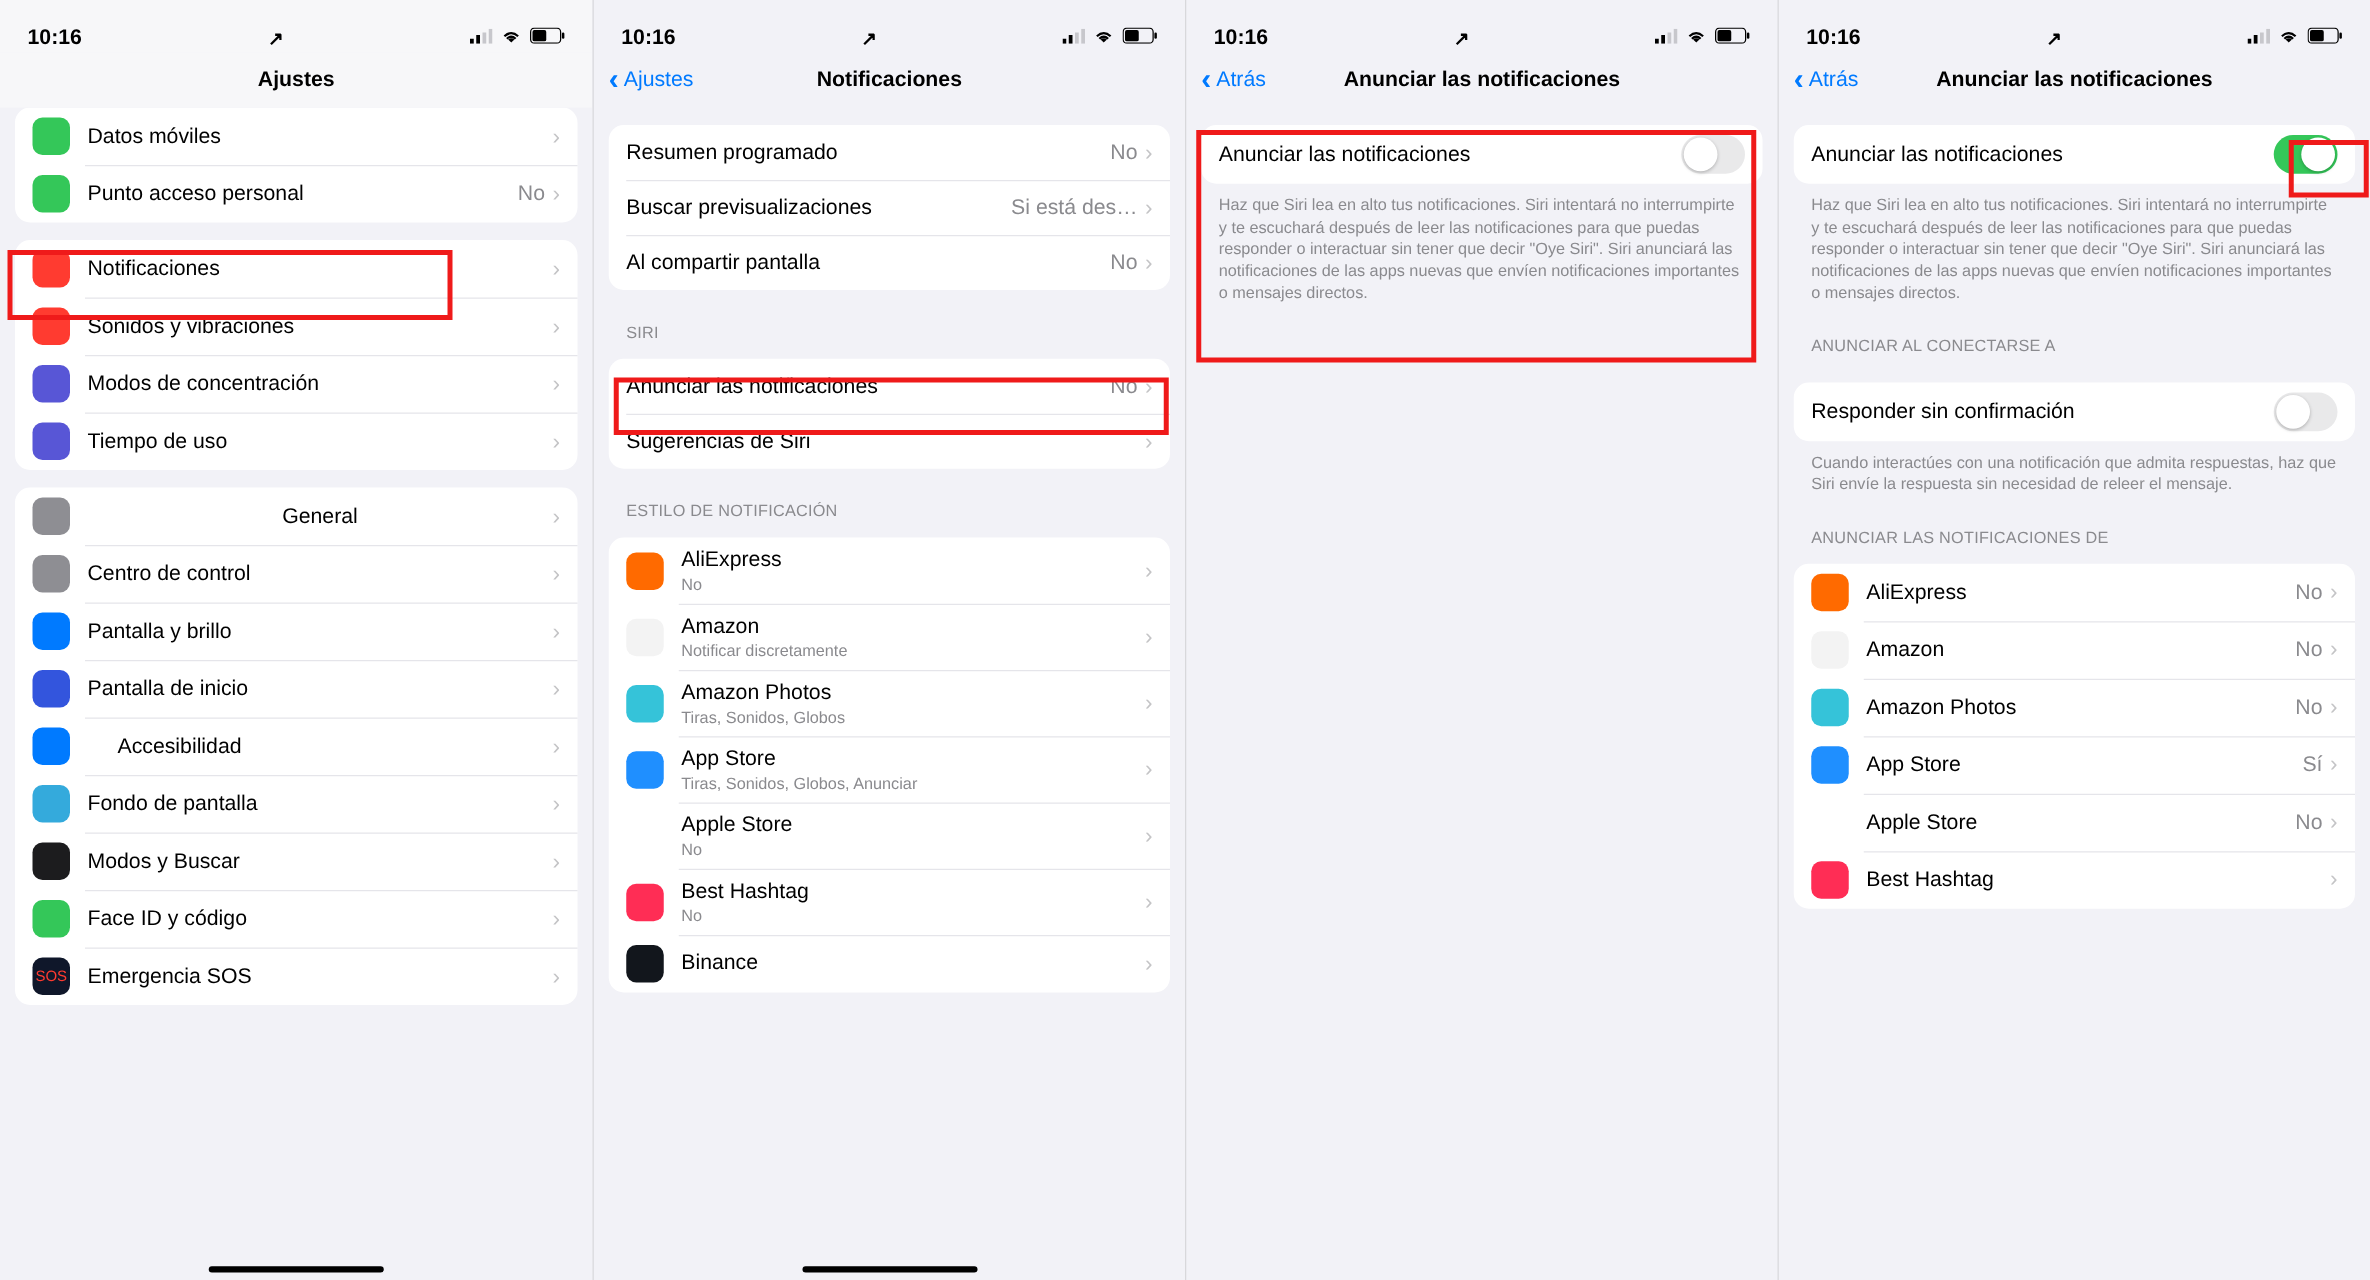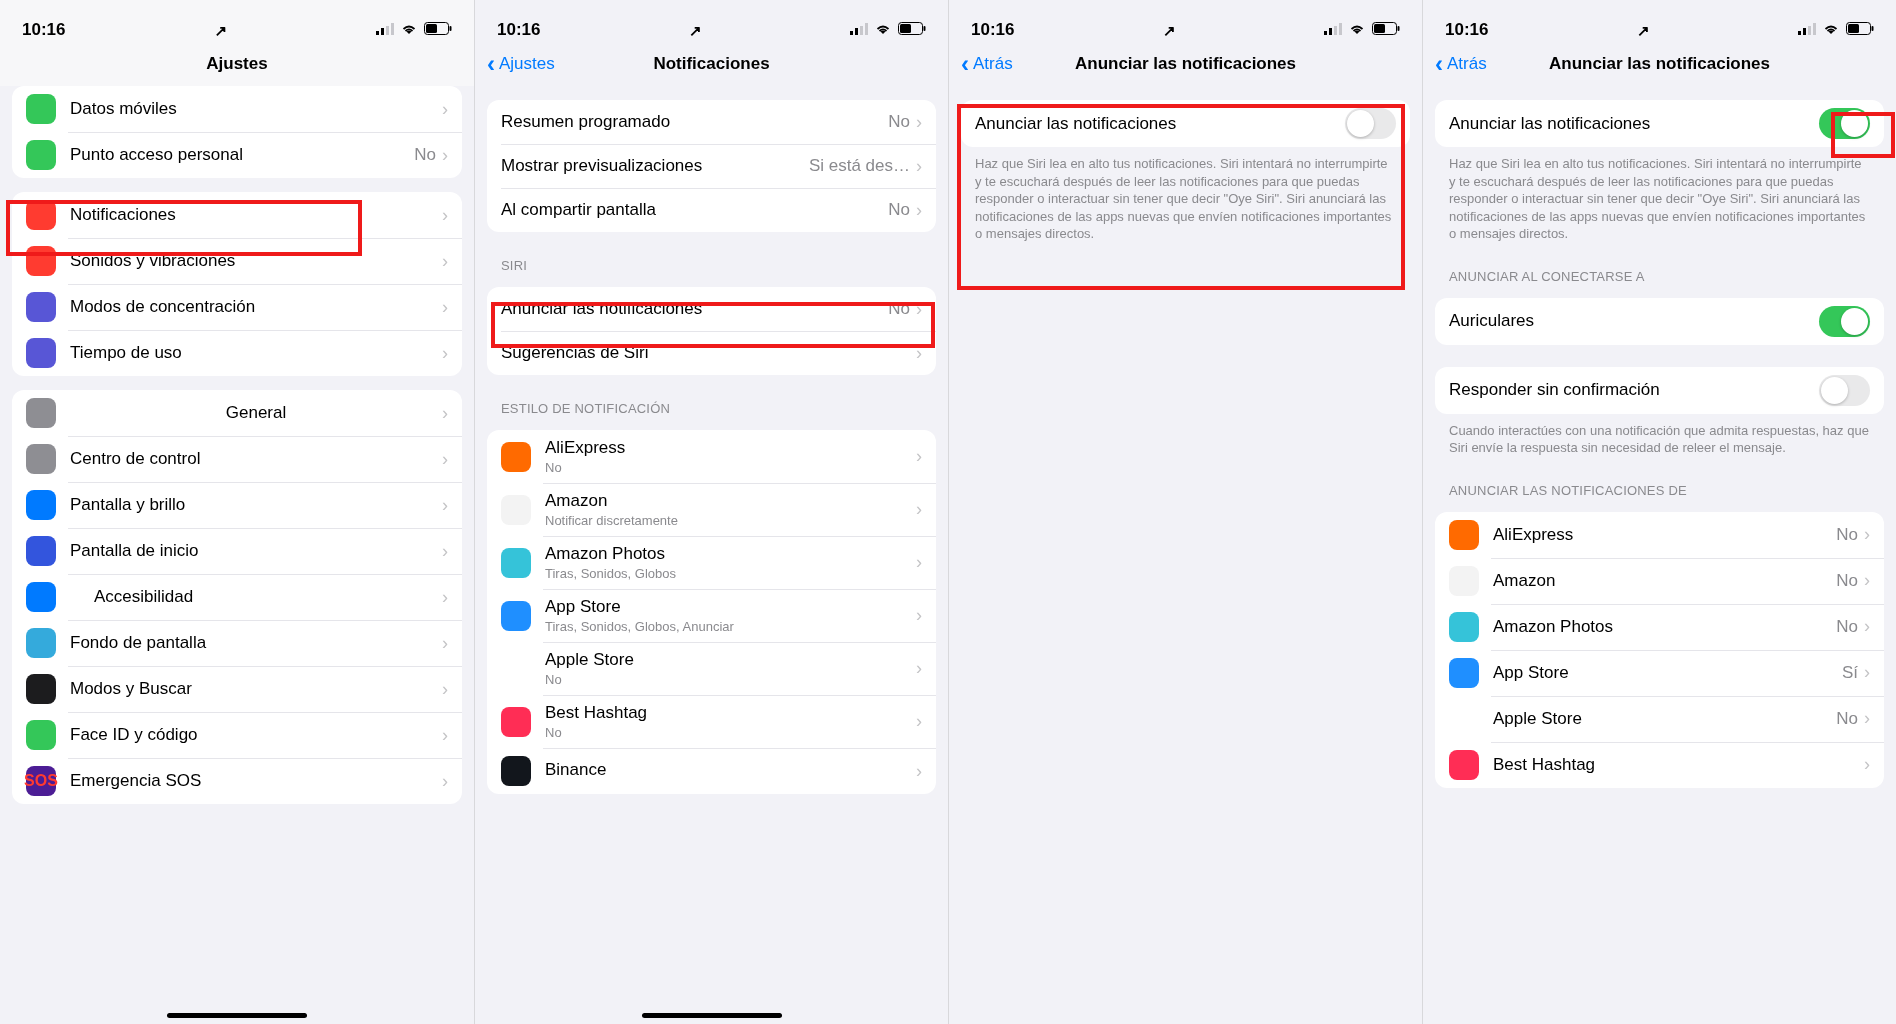--- a/index.html
+++ b/index.html
@@ -244,7 +244,7 @@
             <span class="chevr">›</span>
           </div>
           <div class="row noicon">
-            <span class="label">Mostrar previsualizaciones</span>
+            <span class="label">Buscar previsualizaciones</span>
             <span class="val">Si está des…</span>
             <span class="chevr">›</span>
           </div>

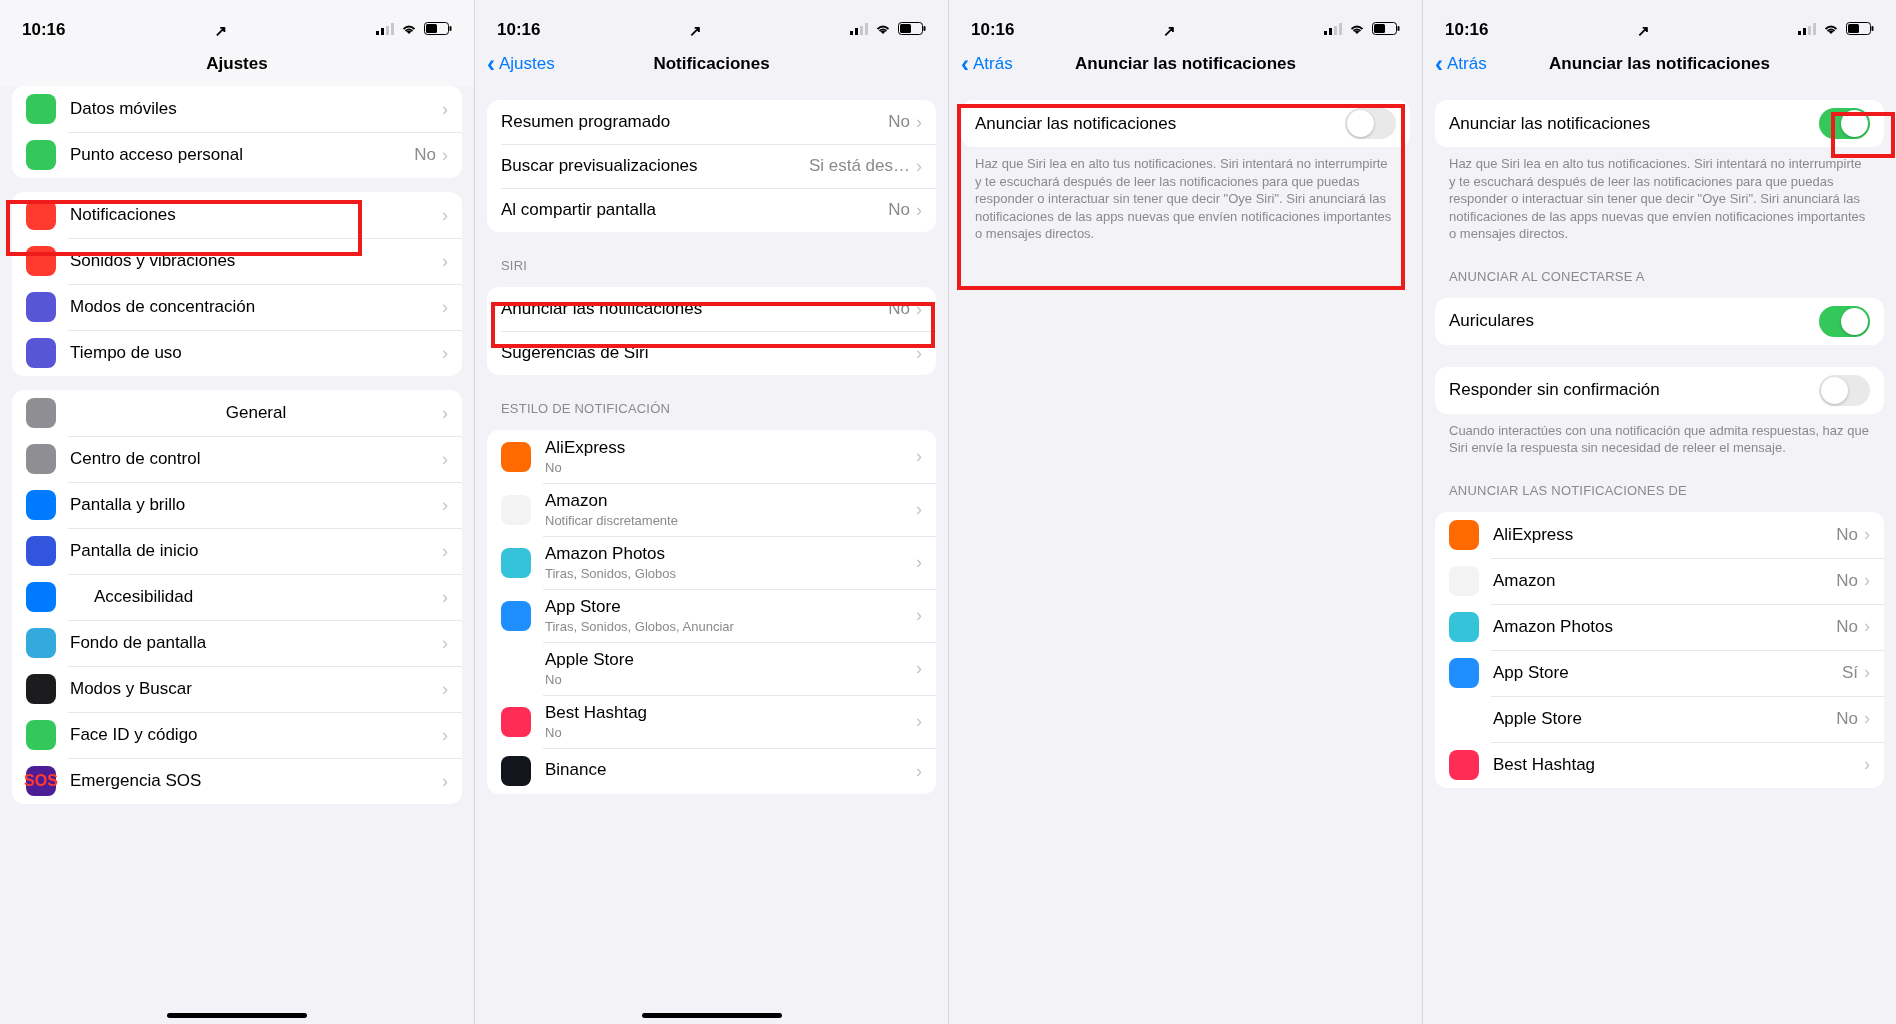--- a/index.html
+++ b/index.html
@@ -416,14 +416,6 @@
     <div class="footer-t">Haz que Siri lea en alto tus notificaciones. Siri intentará no interrumpirte y te escuchará después de leer las notificaciones para que puedas responder o interactuar sin tener que decir "Oye Siri". Siri anunciará las notificaciones de las apps nuevas que envíen notificaciones importantes o mensajes directos.</div>
 
     <div class="section-h">ANUNCIAR AL CONECTARSE A</div>
-    <div class="group">
-      <div class="row noicon">
-        <span class="label">Auriculares</span>
-        <span class="toggle on">
-              <span class="knob"></span>
-            </span>
-      </div>
-    </div>
 
     <div class="group" style="margin-top:22px">
       <div class="row noicon">

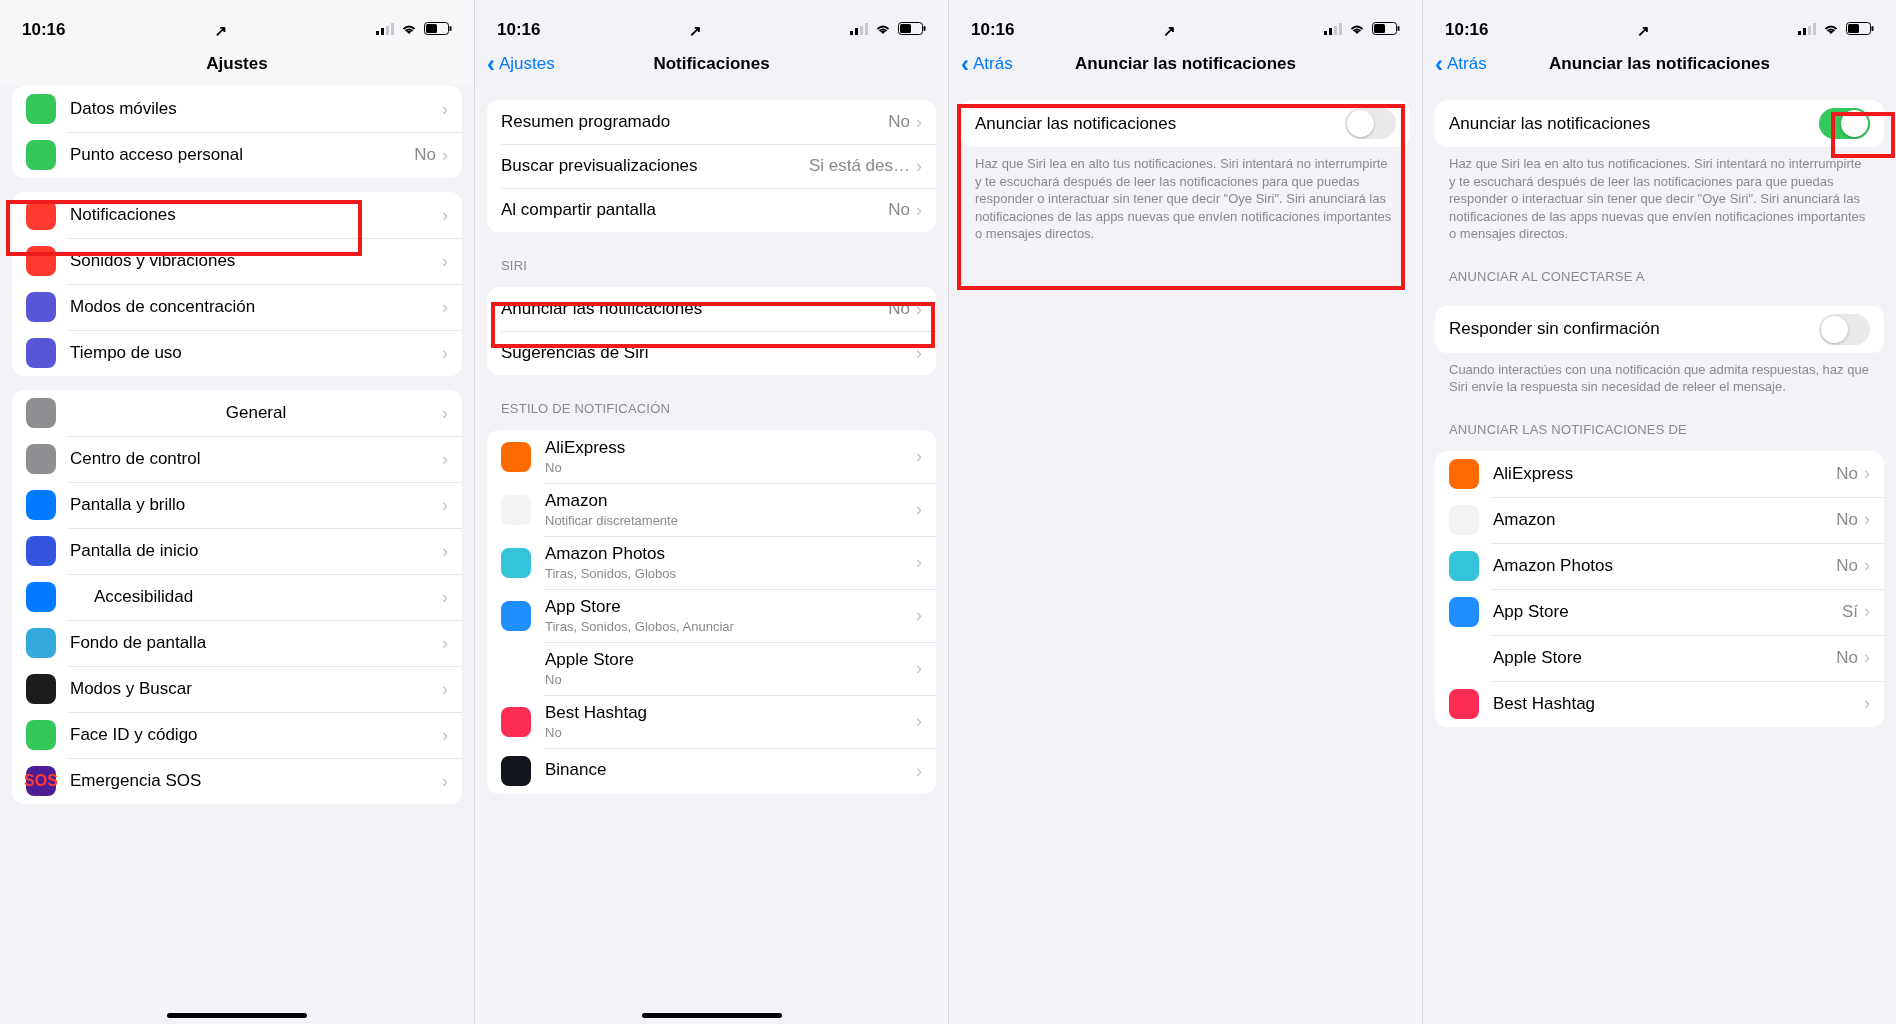--- a/index.html
+++ b/index.html
@@ -194,7 +194,7 @@
             <span class="chevr">›</span>
           </div>
           <div class="row">
-            <span class="icon sq" style="background: #4c1d95; color: rgb(255, 59, 48); font-weight: 700; font-size: 16px;">SOS</span>
+            <span class="icon sq" style="background: #0f172a; color: rgb(255, 59, 48); font-weight: 400; font-size: 12px;">SOS</span>
             <div style="flex: 1 1 0%;">
               <div class="label">Emergencia SOS</div>
             </div>

